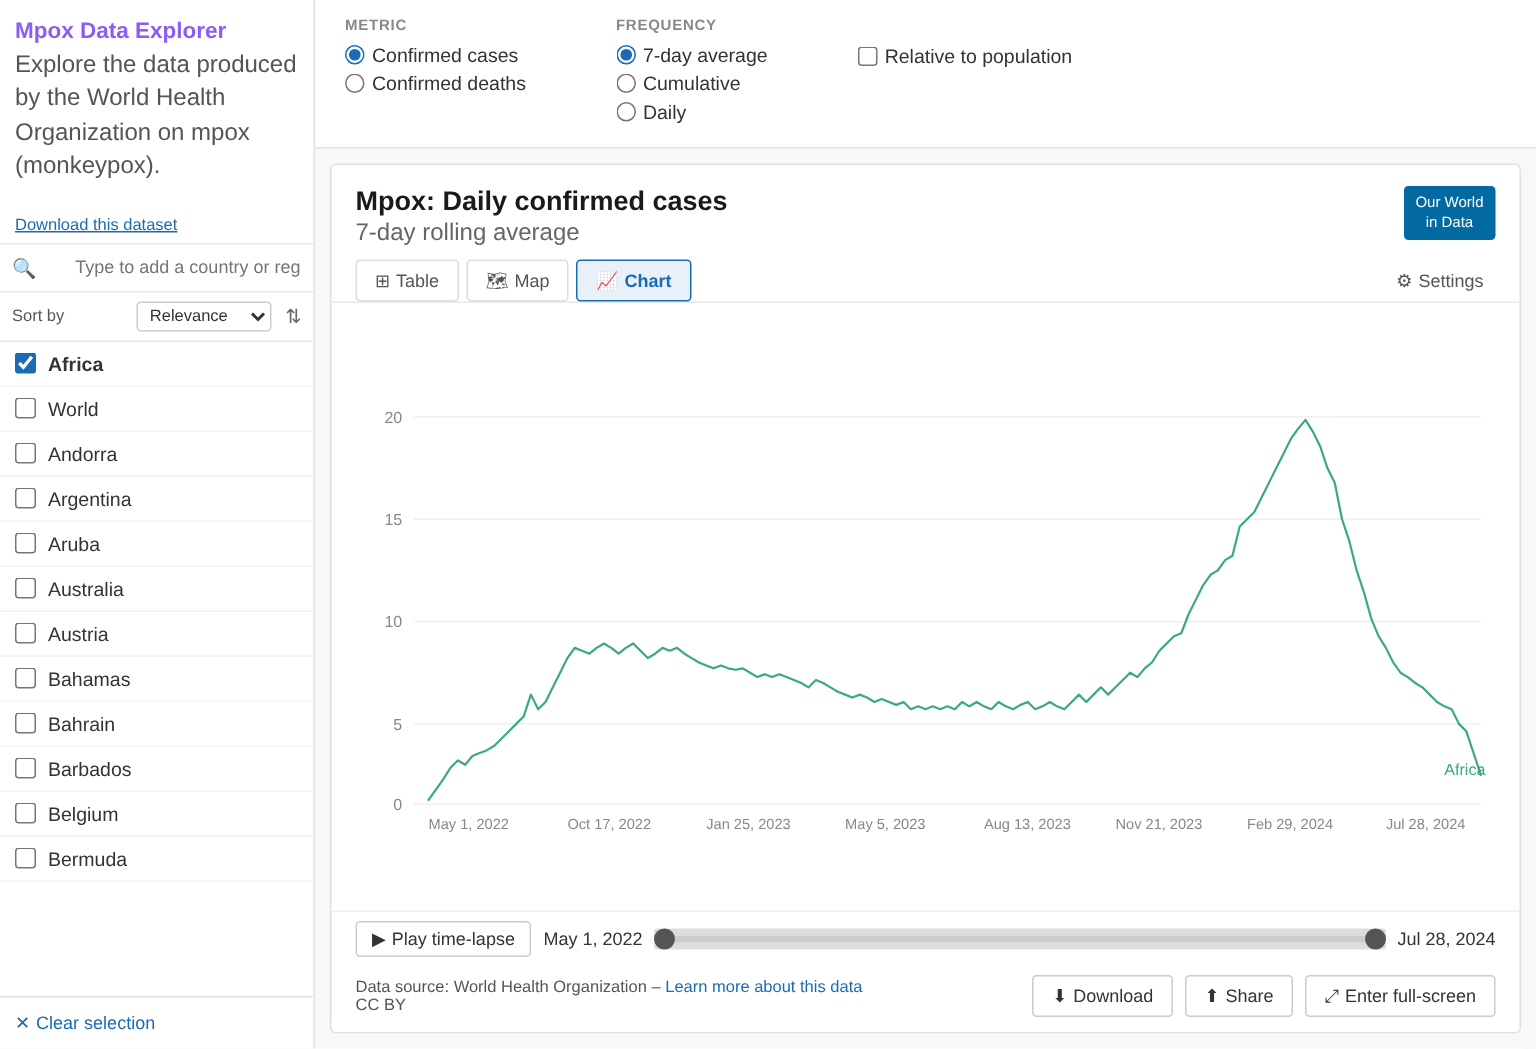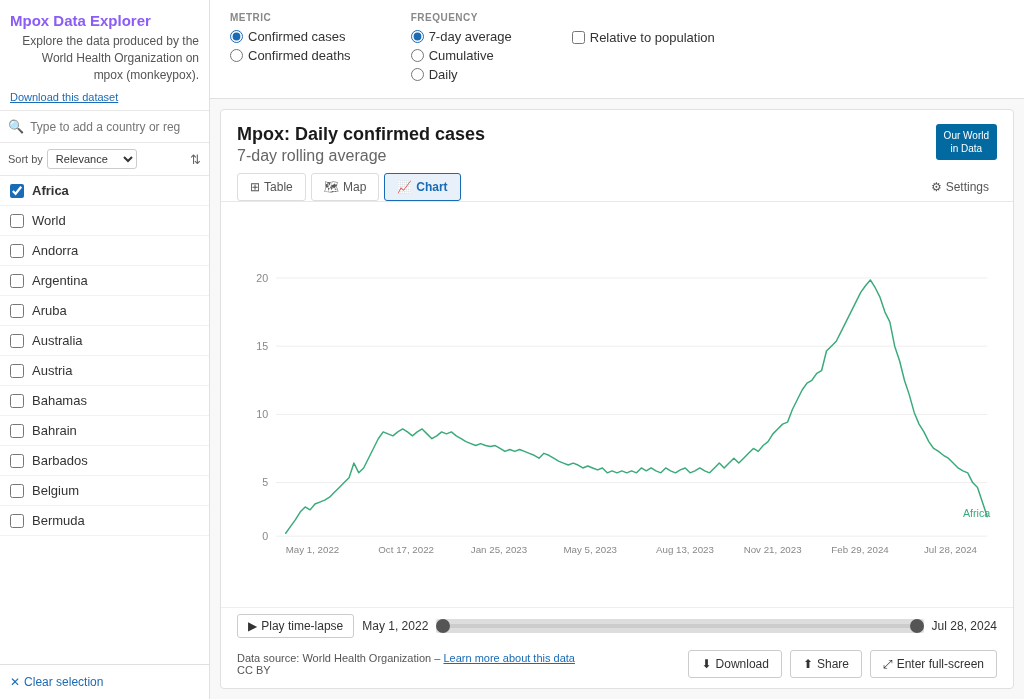--- a/index.html
+++ b/index.html
@@ -27,11 +27,10 @@
       margin-bottom: 4px;
     }
     .sidebar-desc {
-      font-size: 12px;
+      font-size: 16px;
       color: #555;
       line-height: 1.4;
-      margin-bottom: 6px;
-      text-align: right;
+      margin-bottom: 18px;
     }
     .sidebar-download-link {
       font-size: 11px;

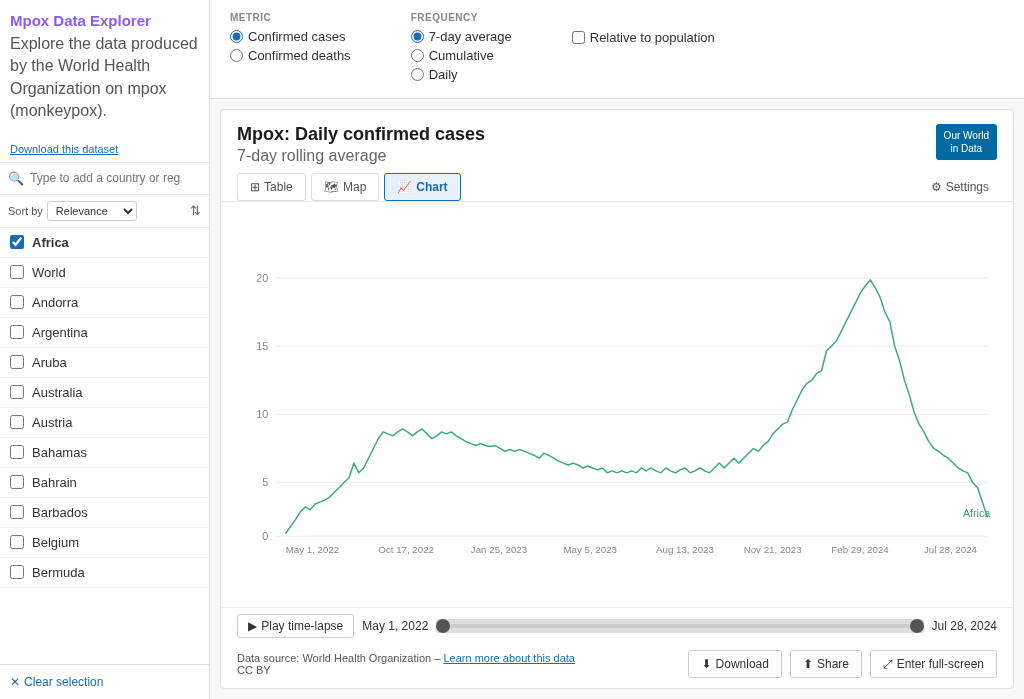--- a/index.html
+++ b/index.html
@@ -56,6 +56,7 @@
       color: #999;
       flex: 1;
       background: transparent;
+      margin-left: 20px;
     }
     .sidebar-sort {
       display: flex;

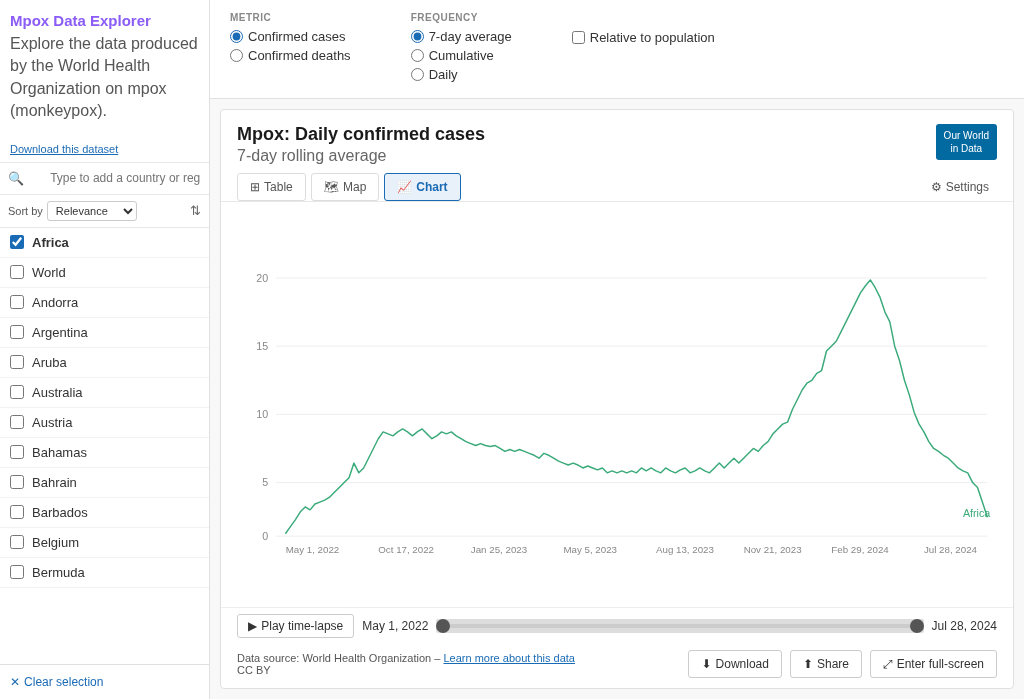--- a/index.html
+++ b/index.html
@@ -75,6 +75,7 @@
       background: #fff;
       color: #333;
       cursor: pointer;
+      margin-left: 44px;
     }
     .sort-icon {
       margin-left: auto;

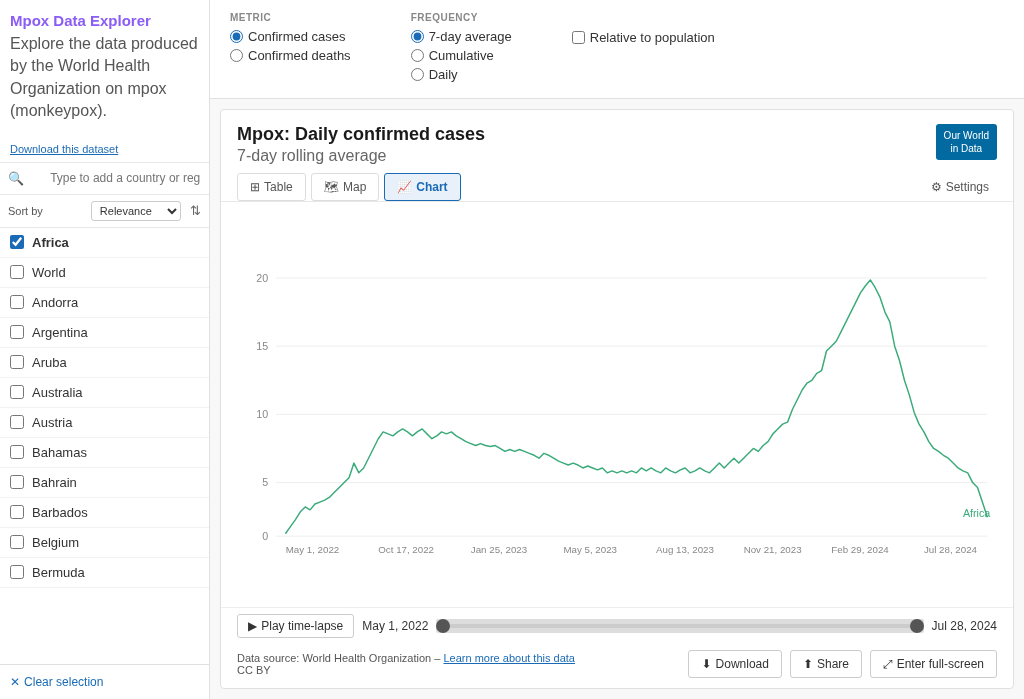--- a/index.html
+++ b/index.html
@@ -322,7 +322,6 @@
     }
     .data-source a {
       color: #1a6bb5;
-      text-decoration: underline;
       cursor: pointer;
     }
     .footer-actions {

